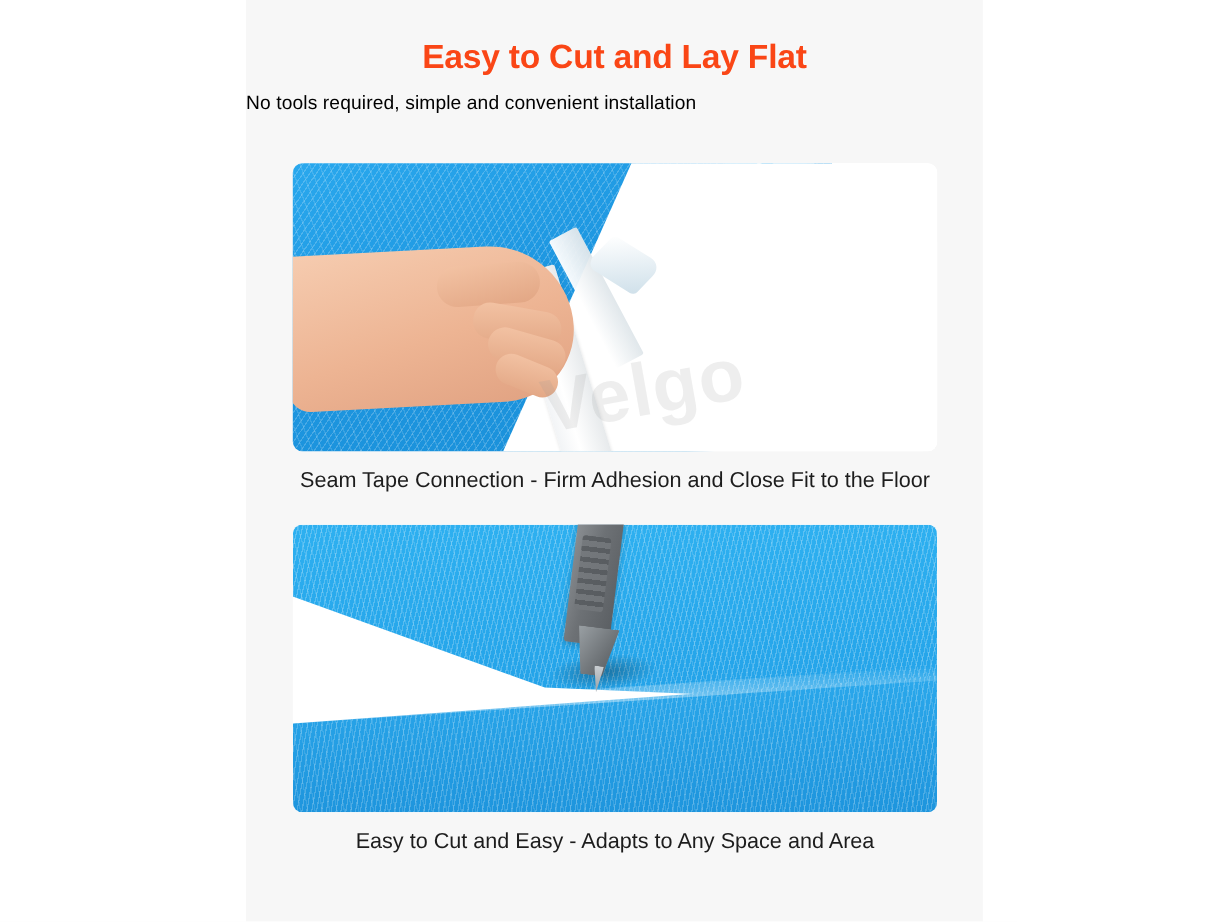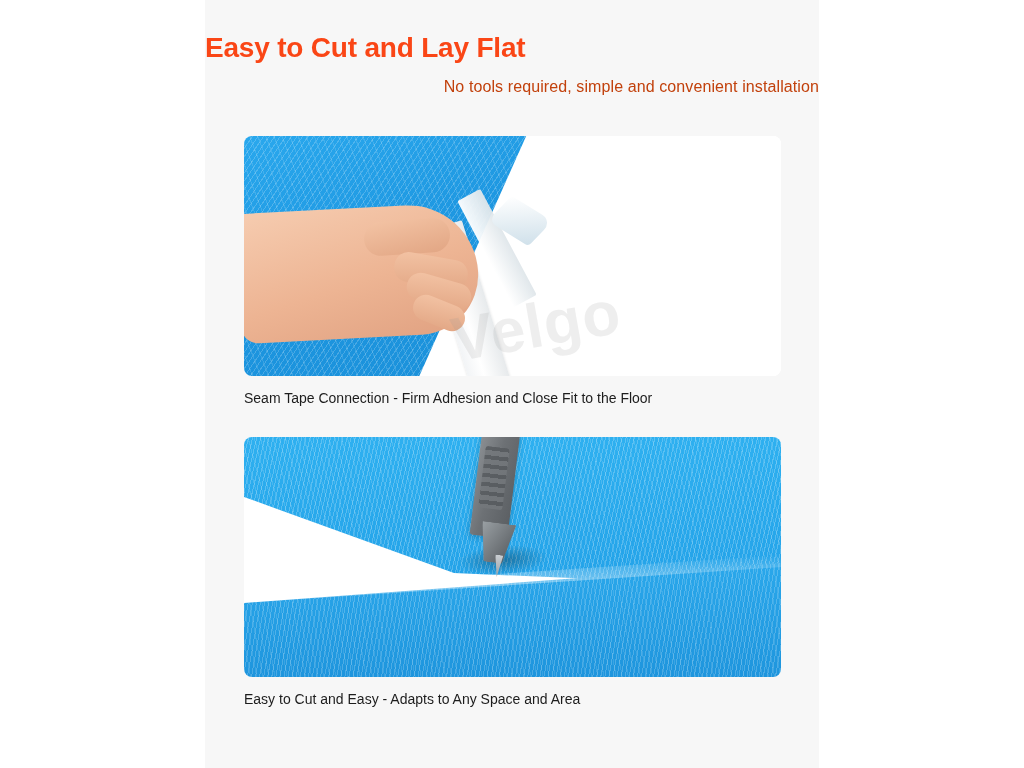--- a/index.html
+++ b/index.html
@@ -38,6 +38,7 @@
     left: 0;
     top: 32px;
     width: 614px;
+    text-align: center;
     font-size: 28px;
     font-weight: bold;
     color: #fa4616;

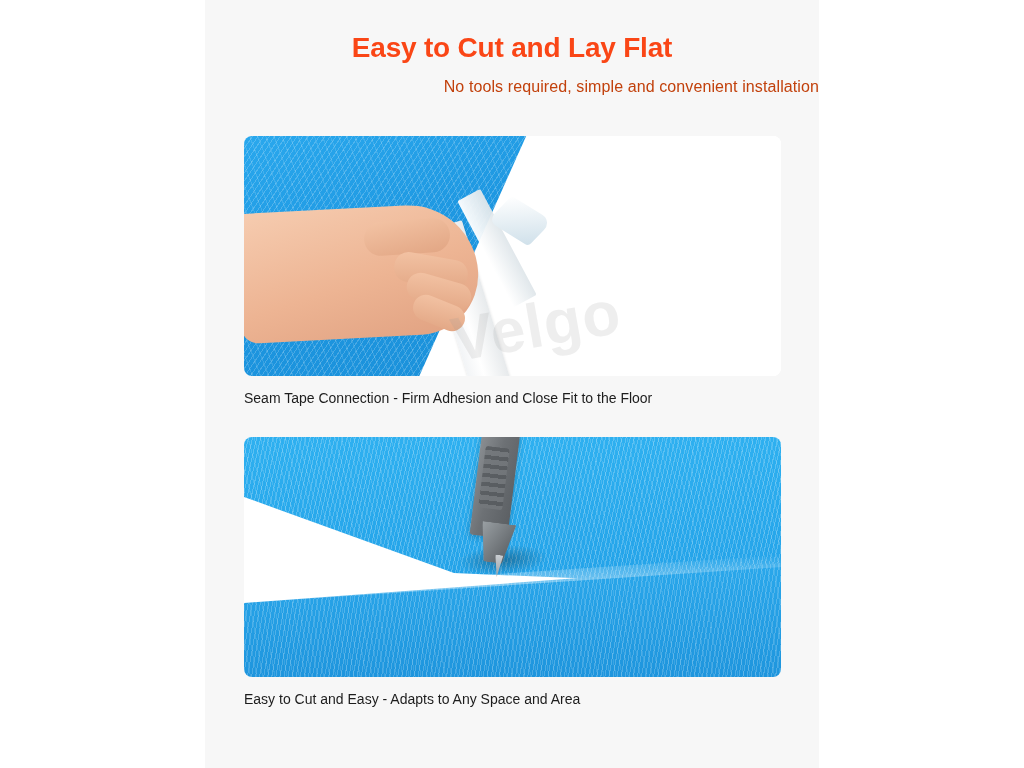--- a/index.html
+++ b/index.html
@@ -49,9 +49,9 @@
     left: 0;
     top: 78px;
     width: 614px;
-    text-align: right;
+    text-align: left;
     font-size: 16px;
-    color: #c2410c;
+    color: #000000;
     letter-spacing: 0.1px;
   }
 

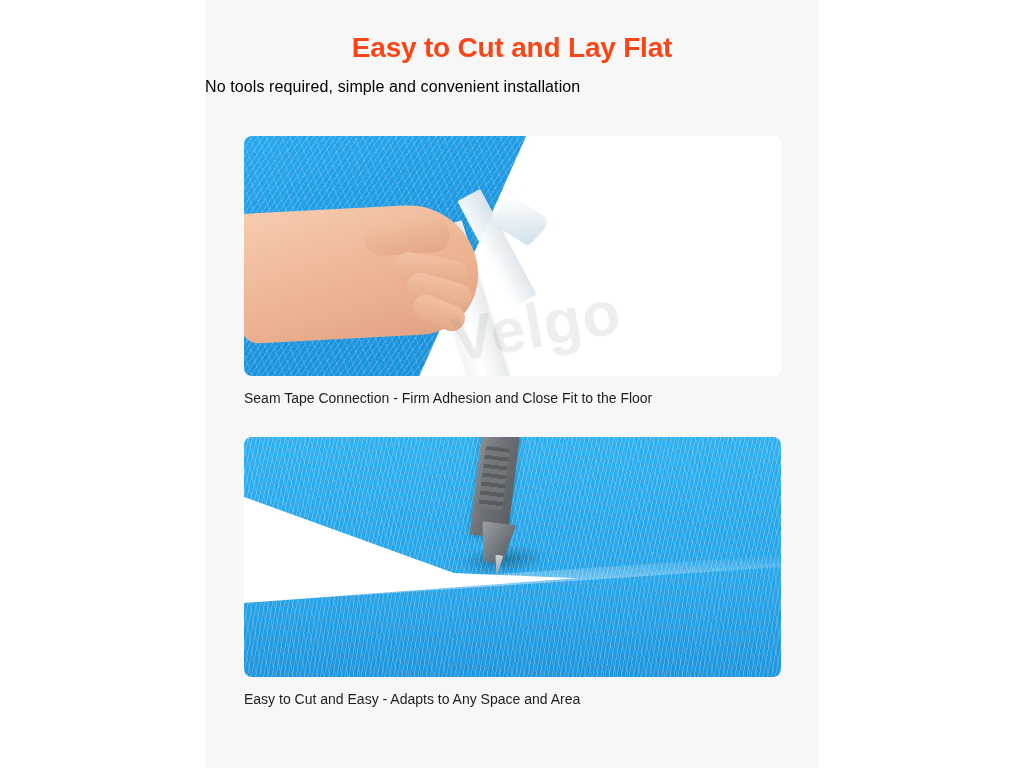--- a/index.html
+++ b/index.html
@@ -74,8 +74,8 @@
   .caption {
     margin-top: 14px;
     width: 537px;
-    text-align: left;
-    font-size: 14px;
+    text-align: center;
+    font-size: 18px;
     color: #1d1d1d;
   }
 

